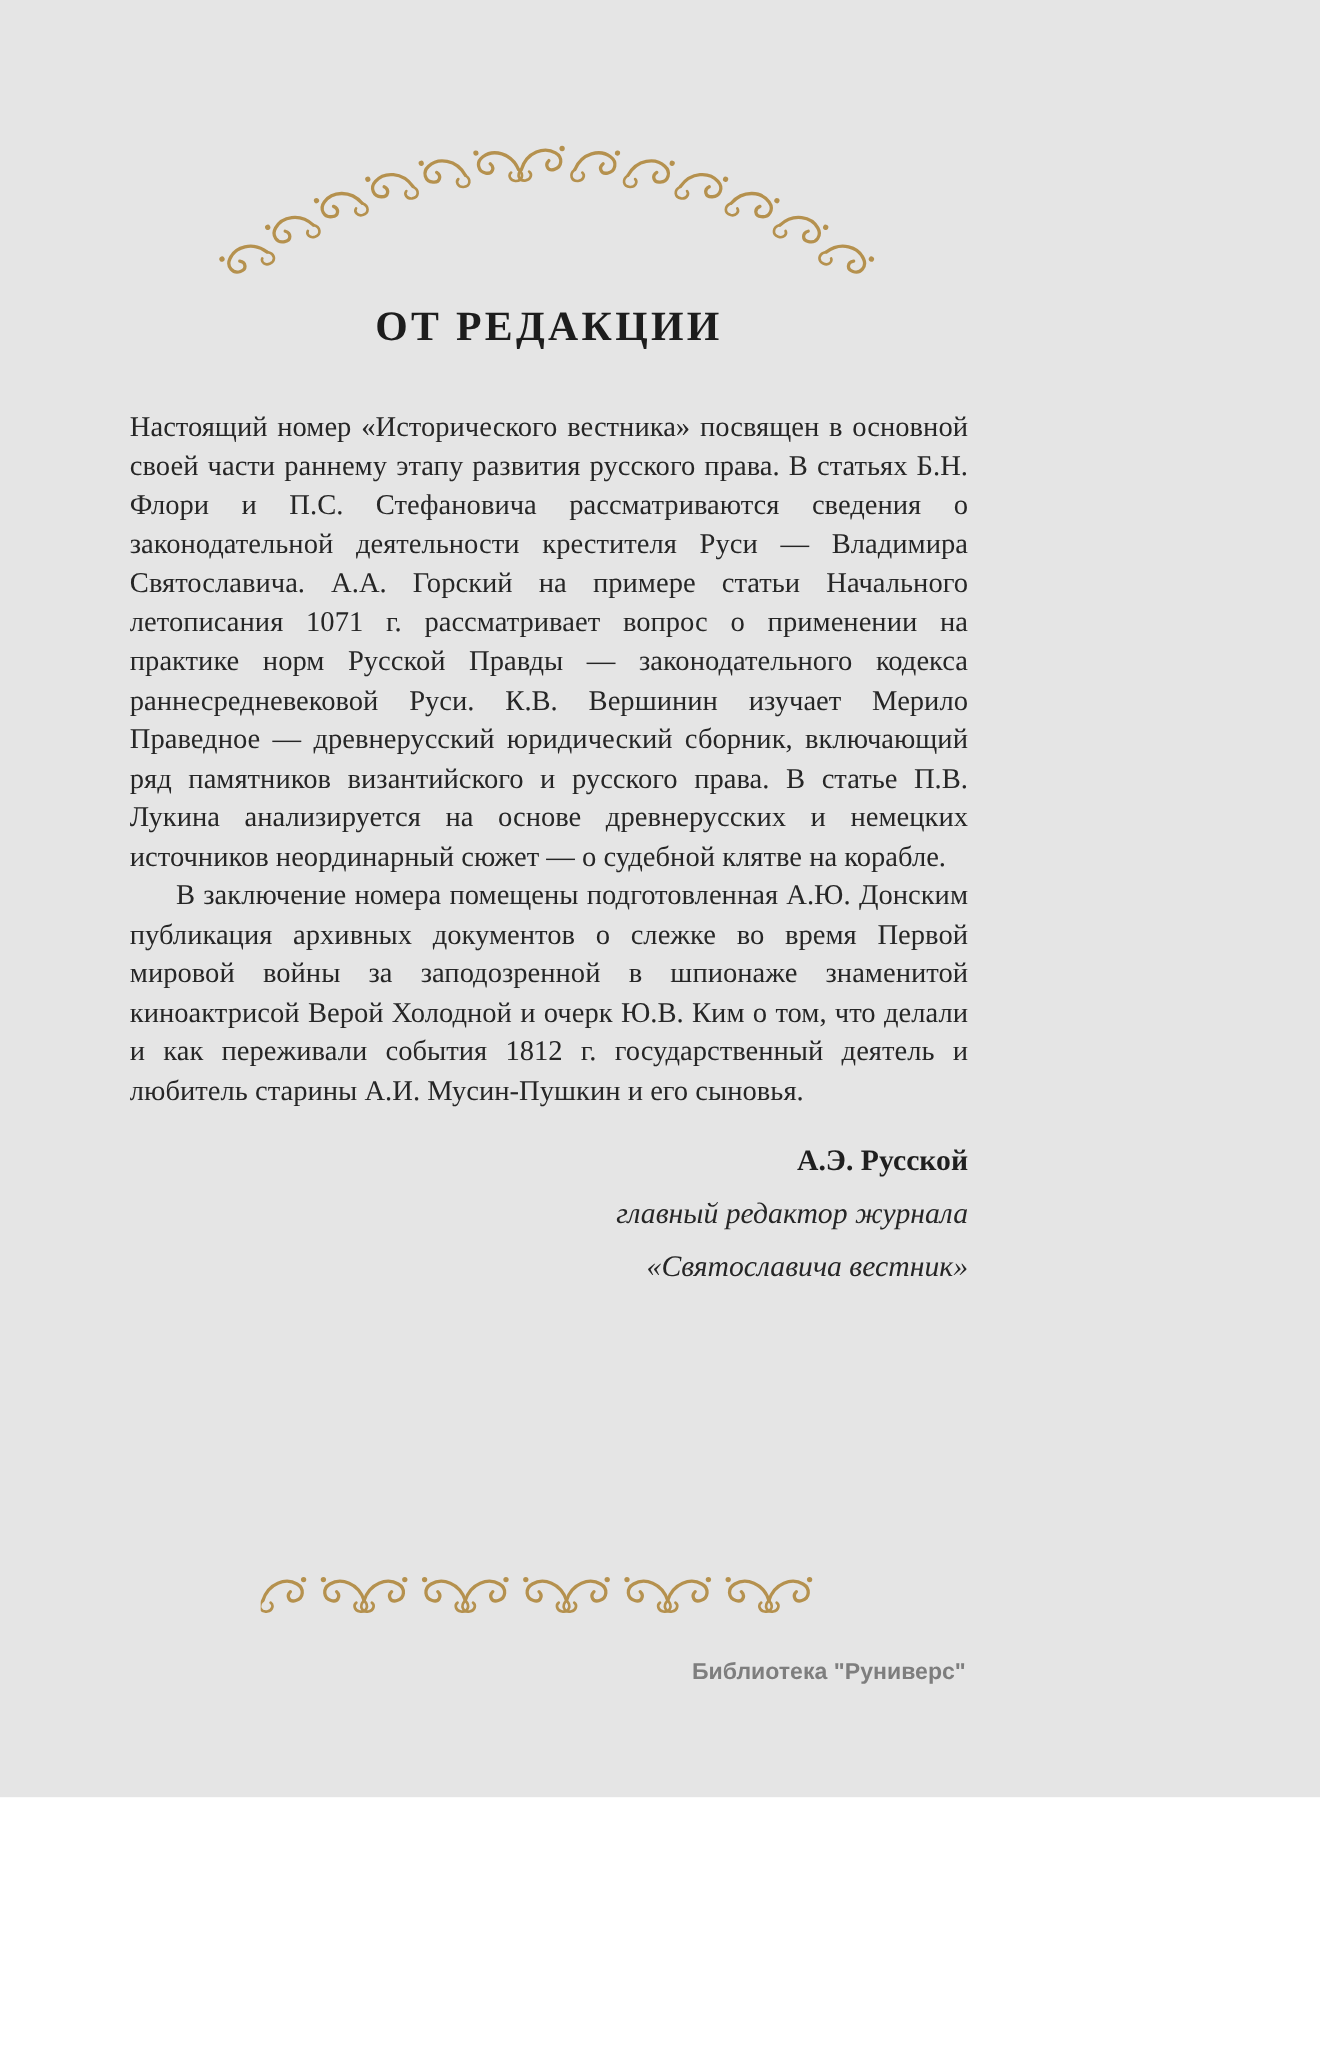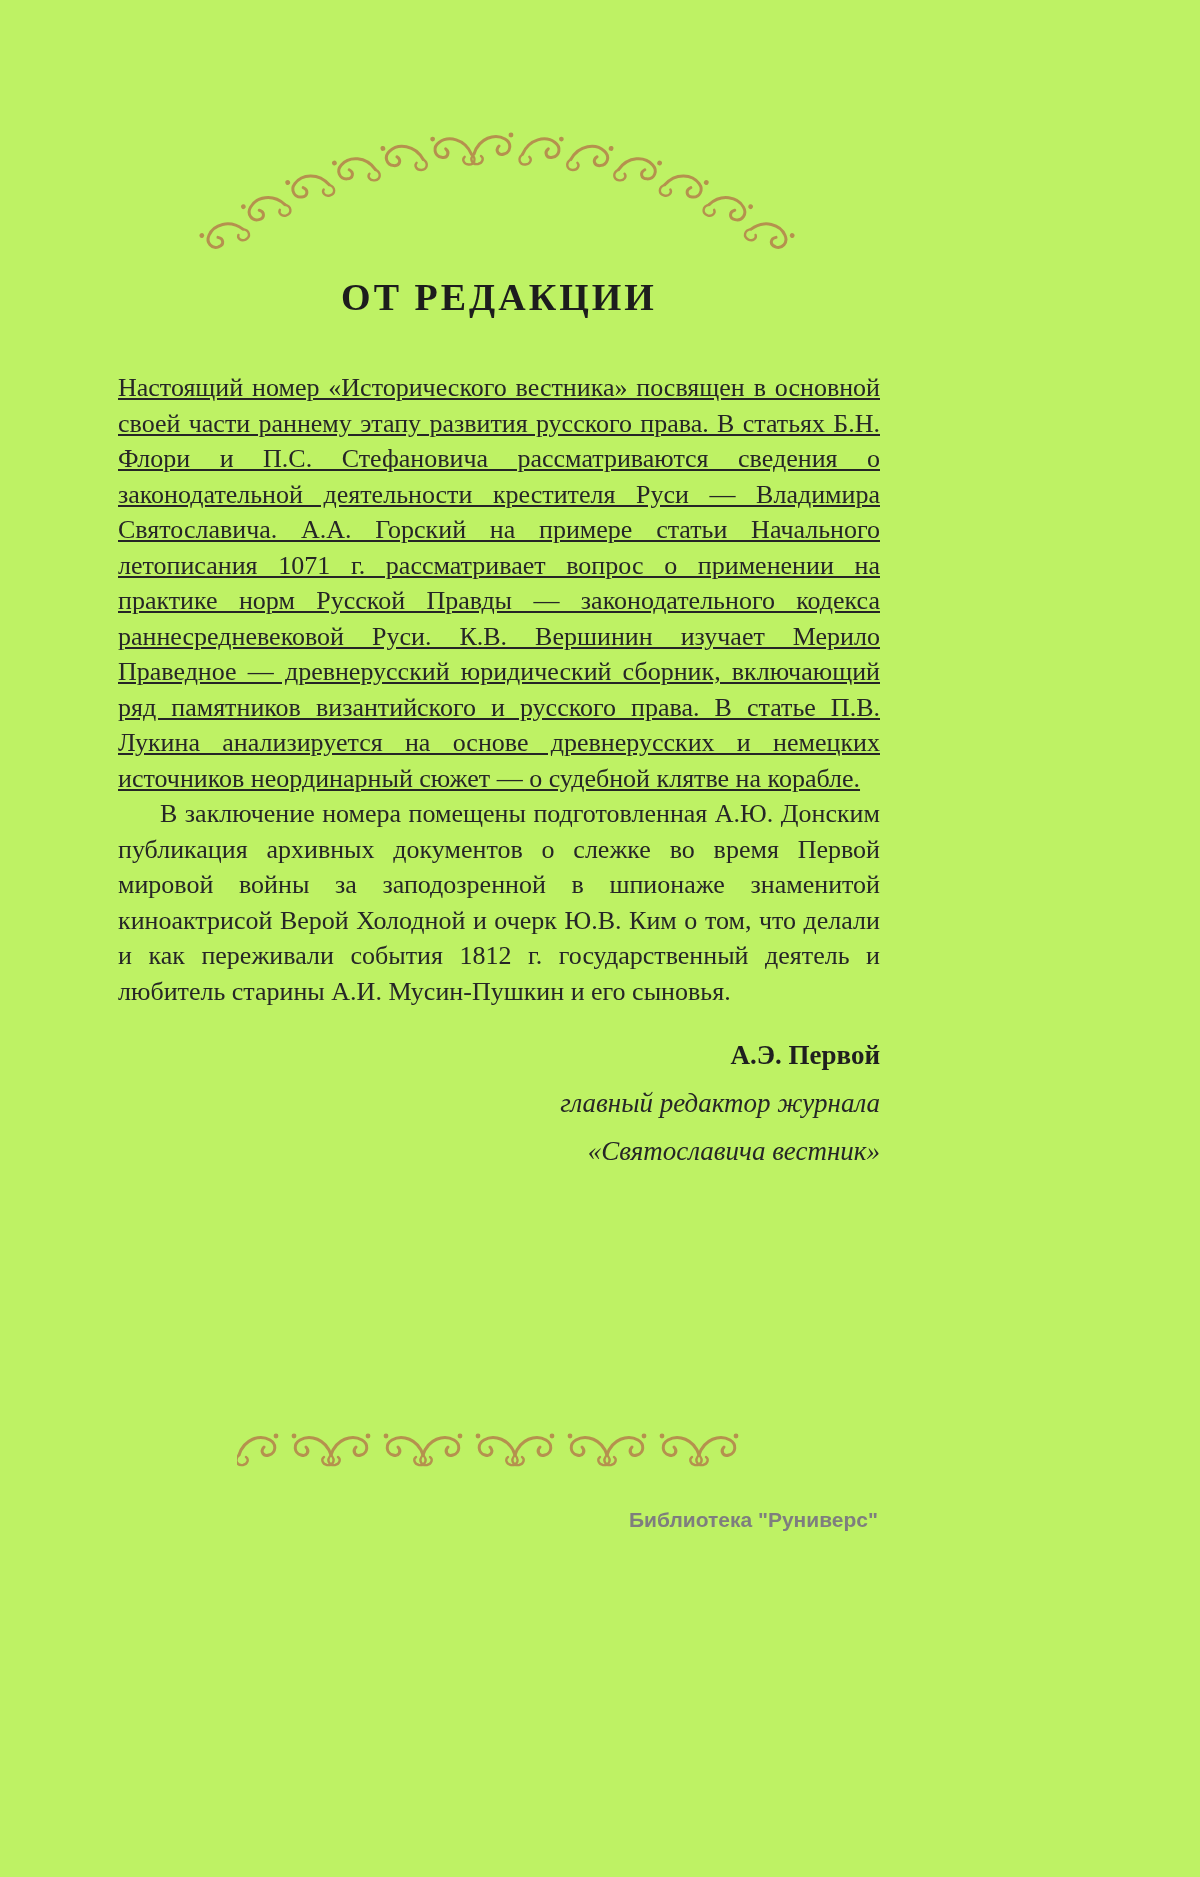--- a/index.html
+++ b/index.html
@@ -6,8 +6,8 @@
   .page {
     position: relative;
     width: 1200px;
-    height: 1877px;
-    background: #bef264;
+    height: 1634px;
+    background: #e5e5e5;
     font-family: "Liberation Serif", serif;
     overflow: hidden;
   }

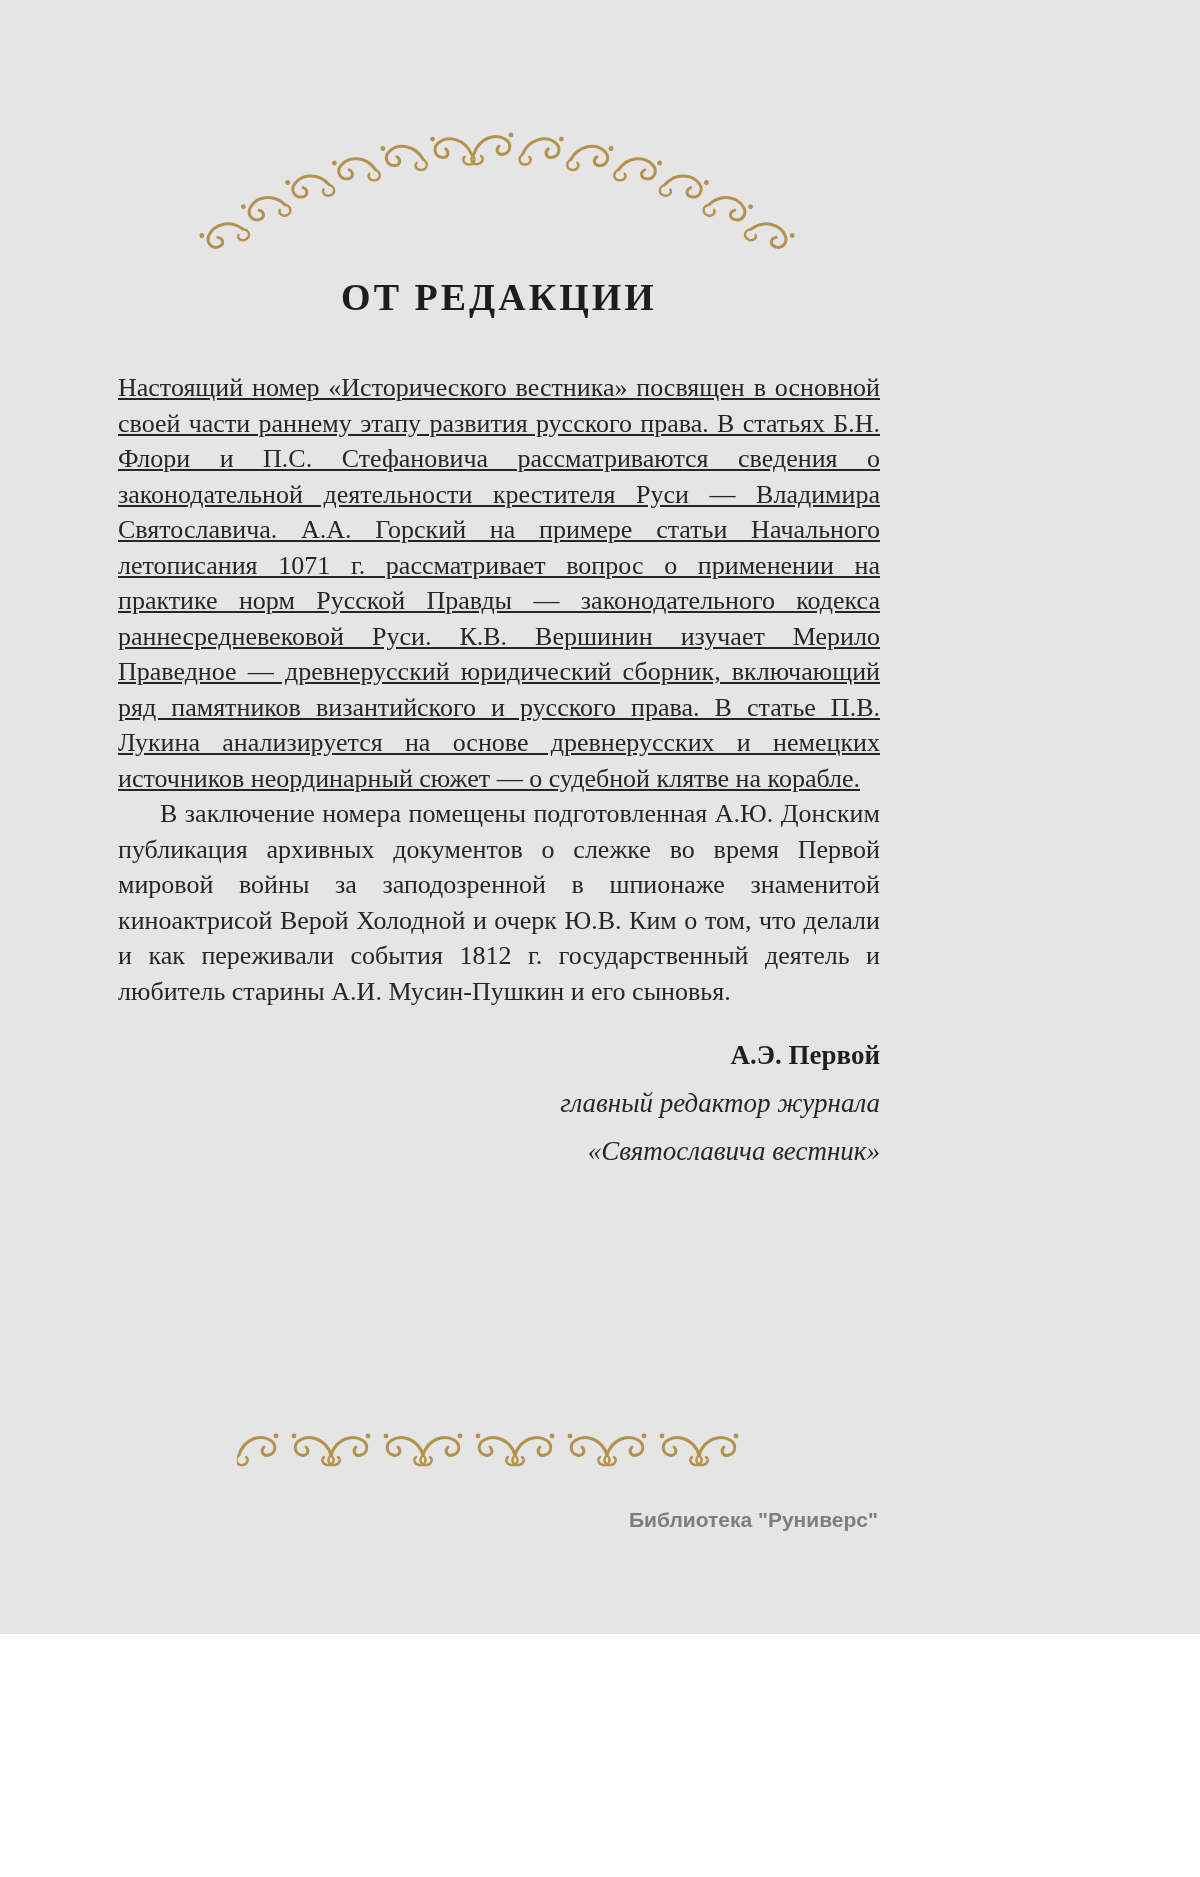--- a/index.html
+++ b/index.html
@@ -45,7 +45,6 @@
   }
   .text-column p.first {
     text-indent: 0;
-    text-decoration: underline;
   }
   .signature {
     margin-top: 28px;

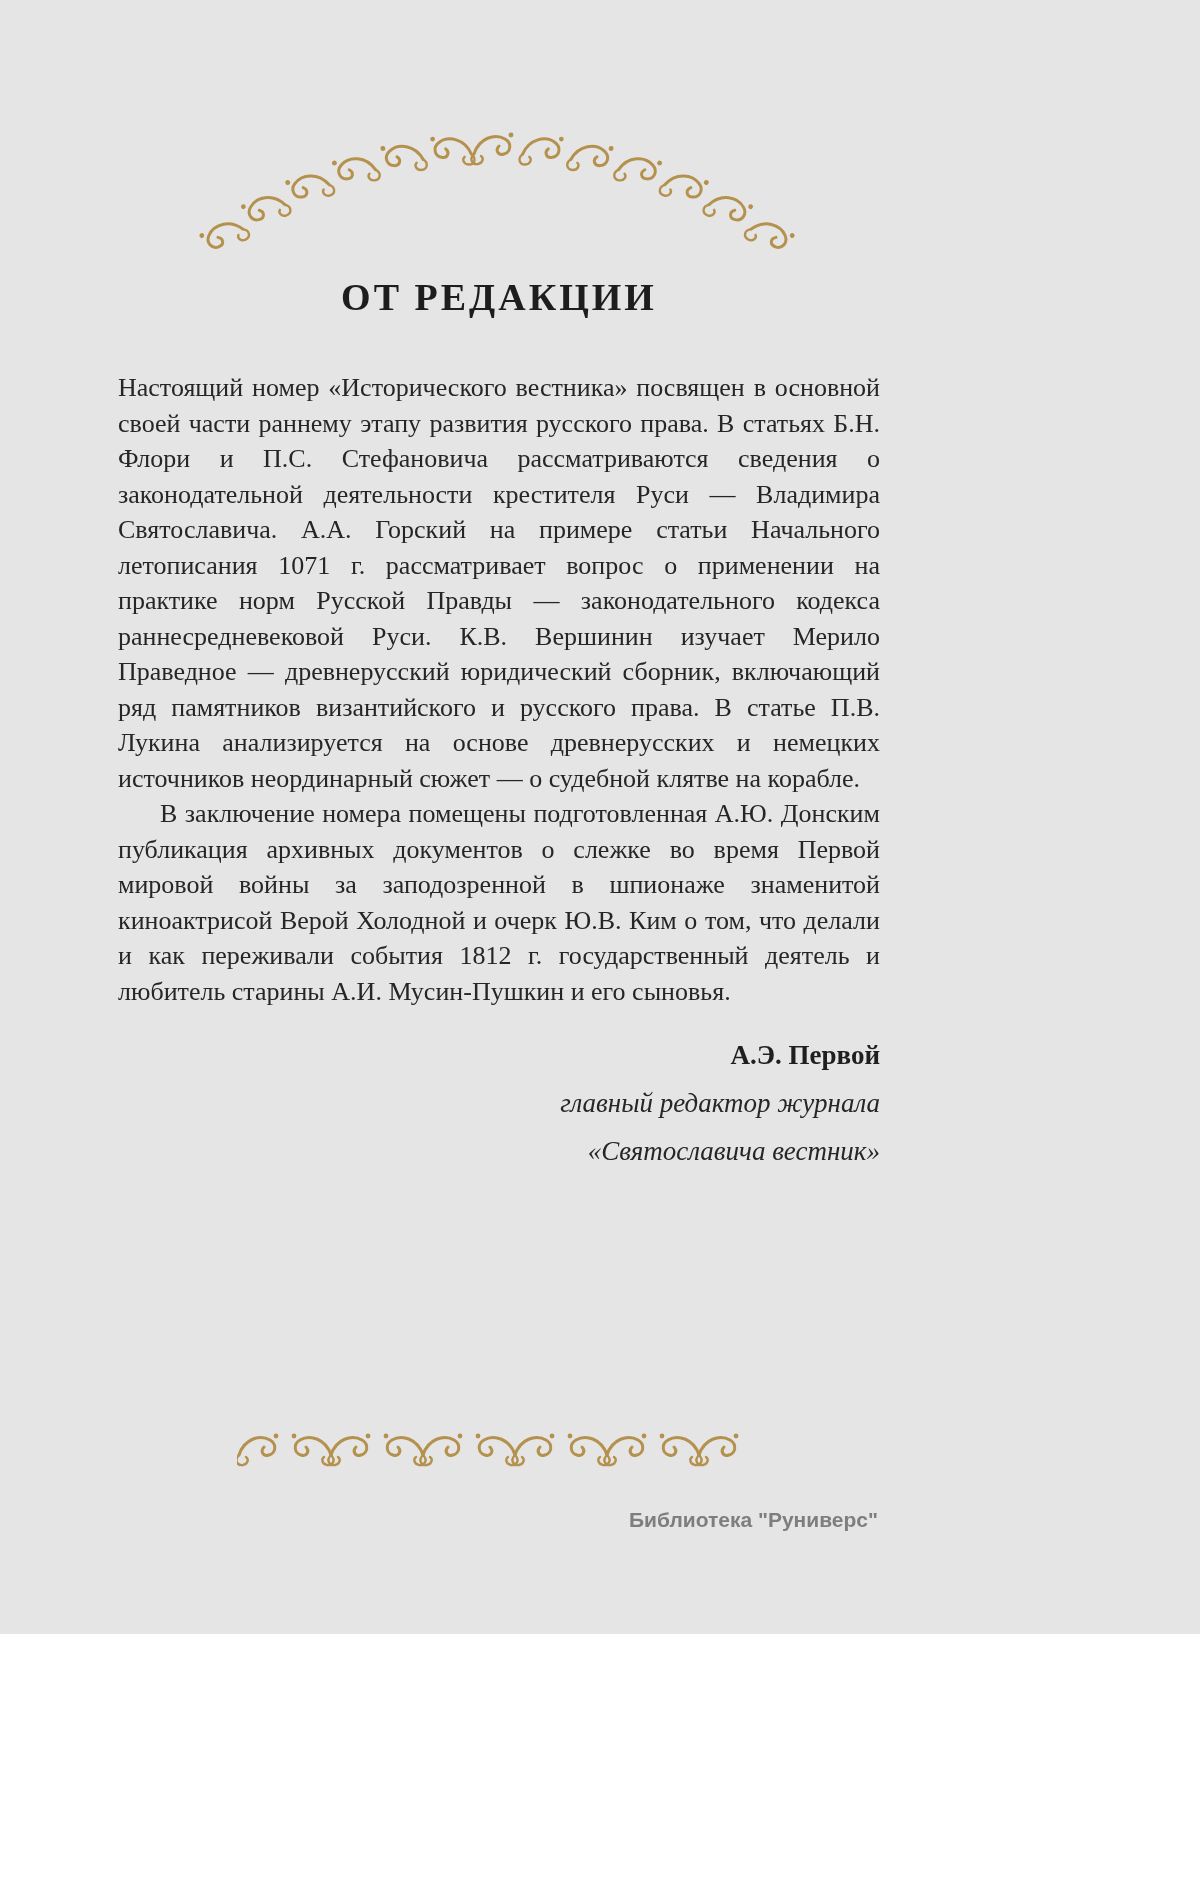--- a/index.html
+++ b/index.html
@@ -116,7 +116,7 @@
     <p>В заключение номера помещены подготовленная А.Ю. Донским публикация архивных документов о слежке во время Первой мировой войны за заподозренной в шпионаже знаменитой киноактрисой Верой Холодной и очерк Ю.В. Ким о том, что делали и как переживали события 1812 г. государственный деятель и любитель старины А.И. Мусин-Пушкин и его сыновья.</p>
 
     <div class="signature">
-      <div class="signature-name">А.Э. Первой</div>
+      <div class="signature-name">А.Э. Русской</div>
       <div class="signature-role">главный редактор журнала</div>
       <div class="signature-role">«Святославича вестник»</div>
     </div>

